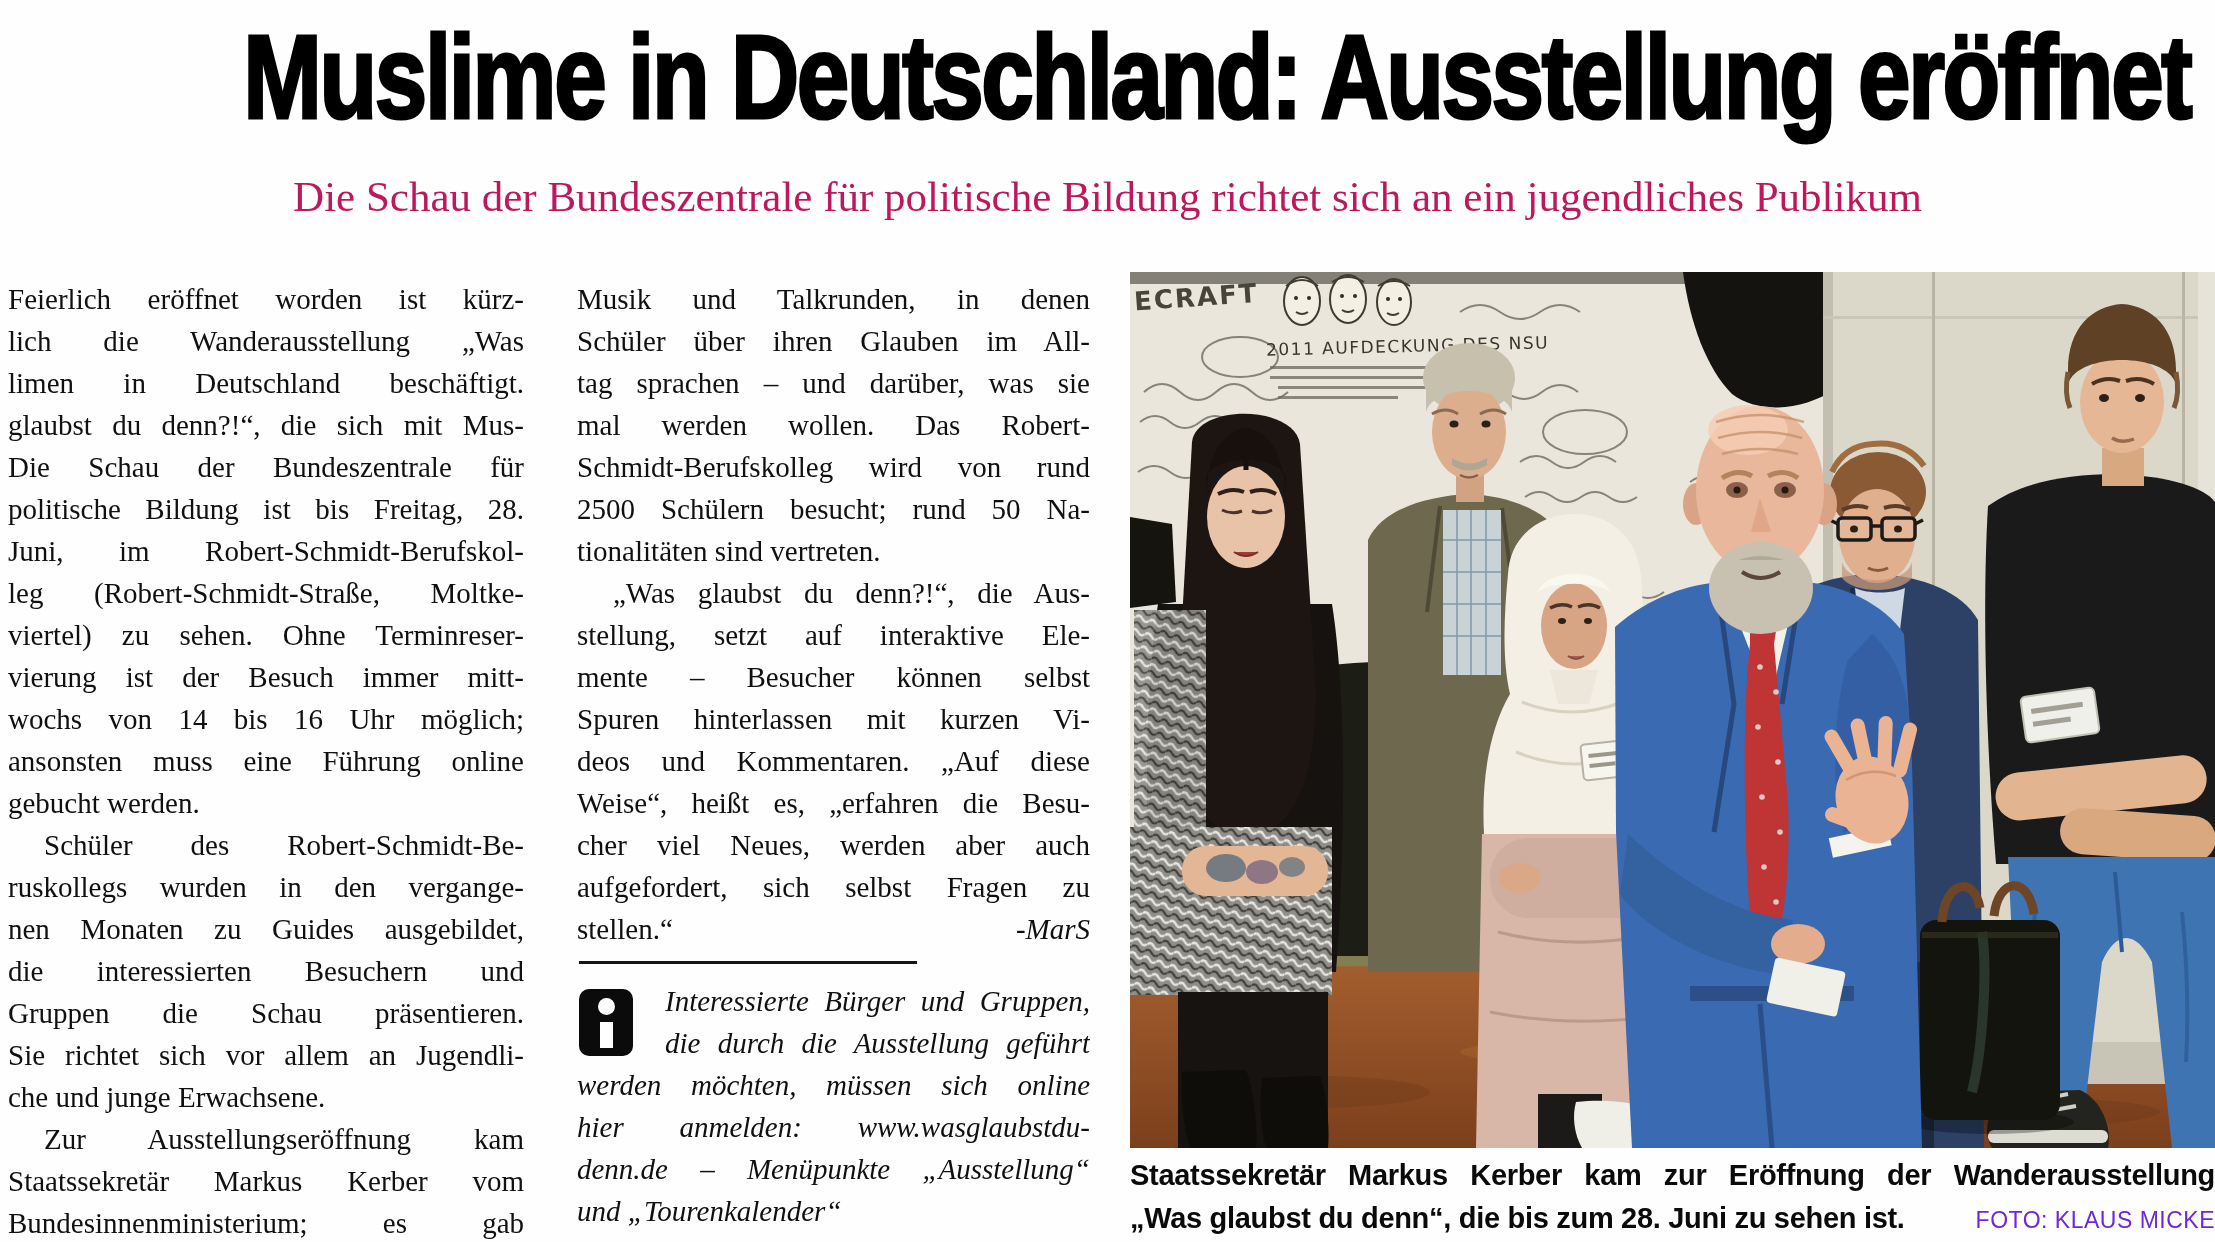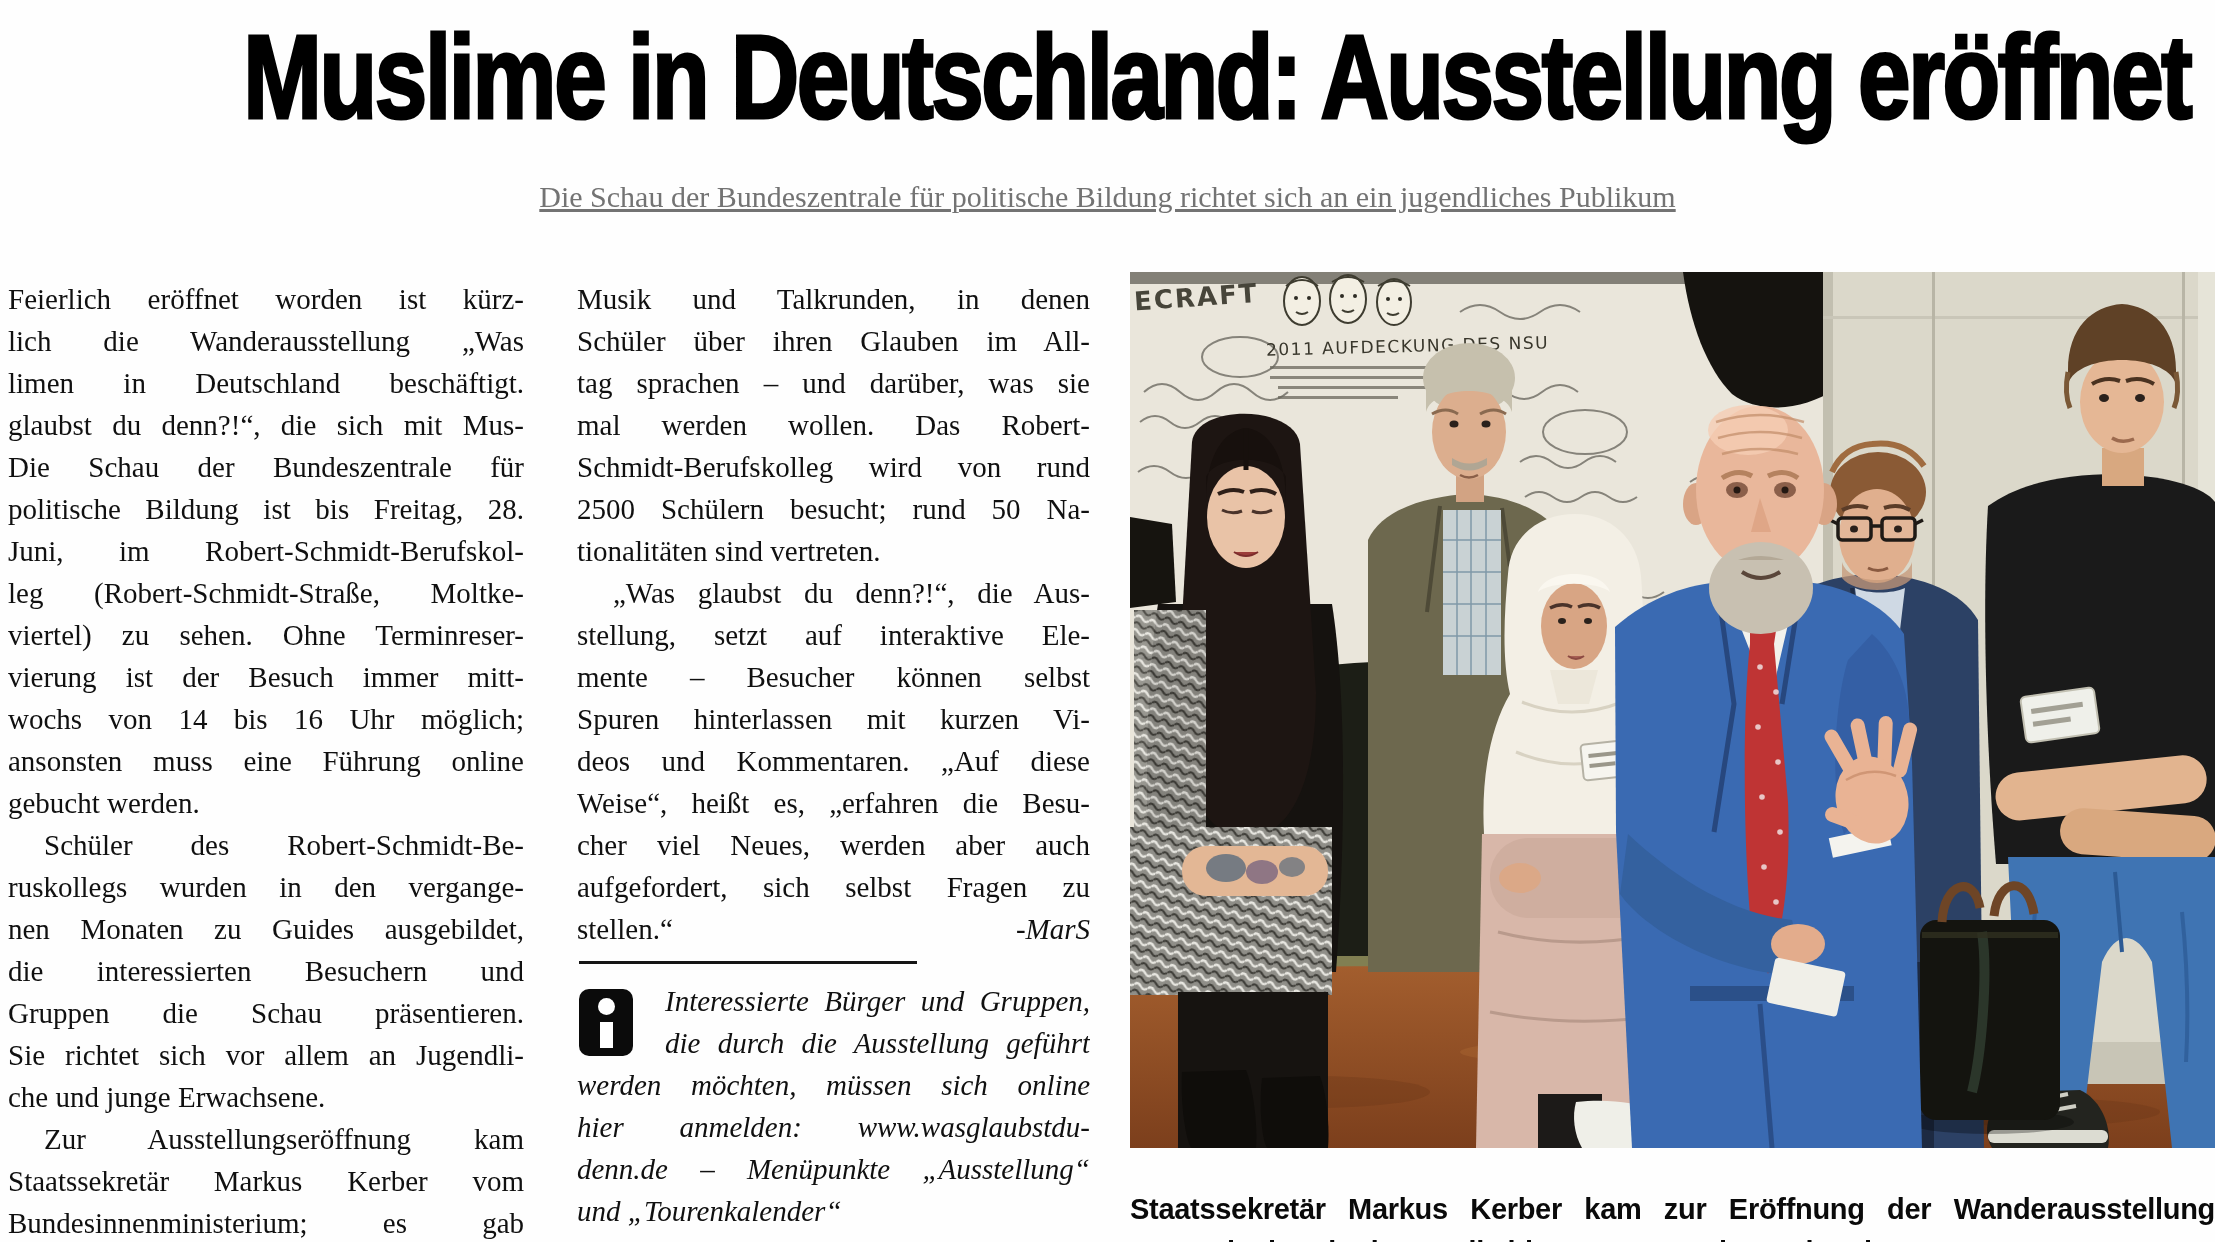--- a/index.html
+++ b/index.html
@@ -13,7 +13,7 @@
             -webkit-text-stroke:3.2px #000;white-space:nowrap;
             transform:scaleX(.80);transform-origin:50% 50%;}
   .subheadline-wrap{position:absolute;left:0;top:170px;width:100%;text-align:center;}
-  .subheadline{display:inline-block;font-size:30px;line-height:54px;color:#737373;white-space:nowrap;text-decoration:underline;}
+  .subheadline{display:inline-block;font-size:43px;line-height:54px;color:#be185d;white-space:nowrap;}
 
   
   .col{position:absolute;top:278px;}

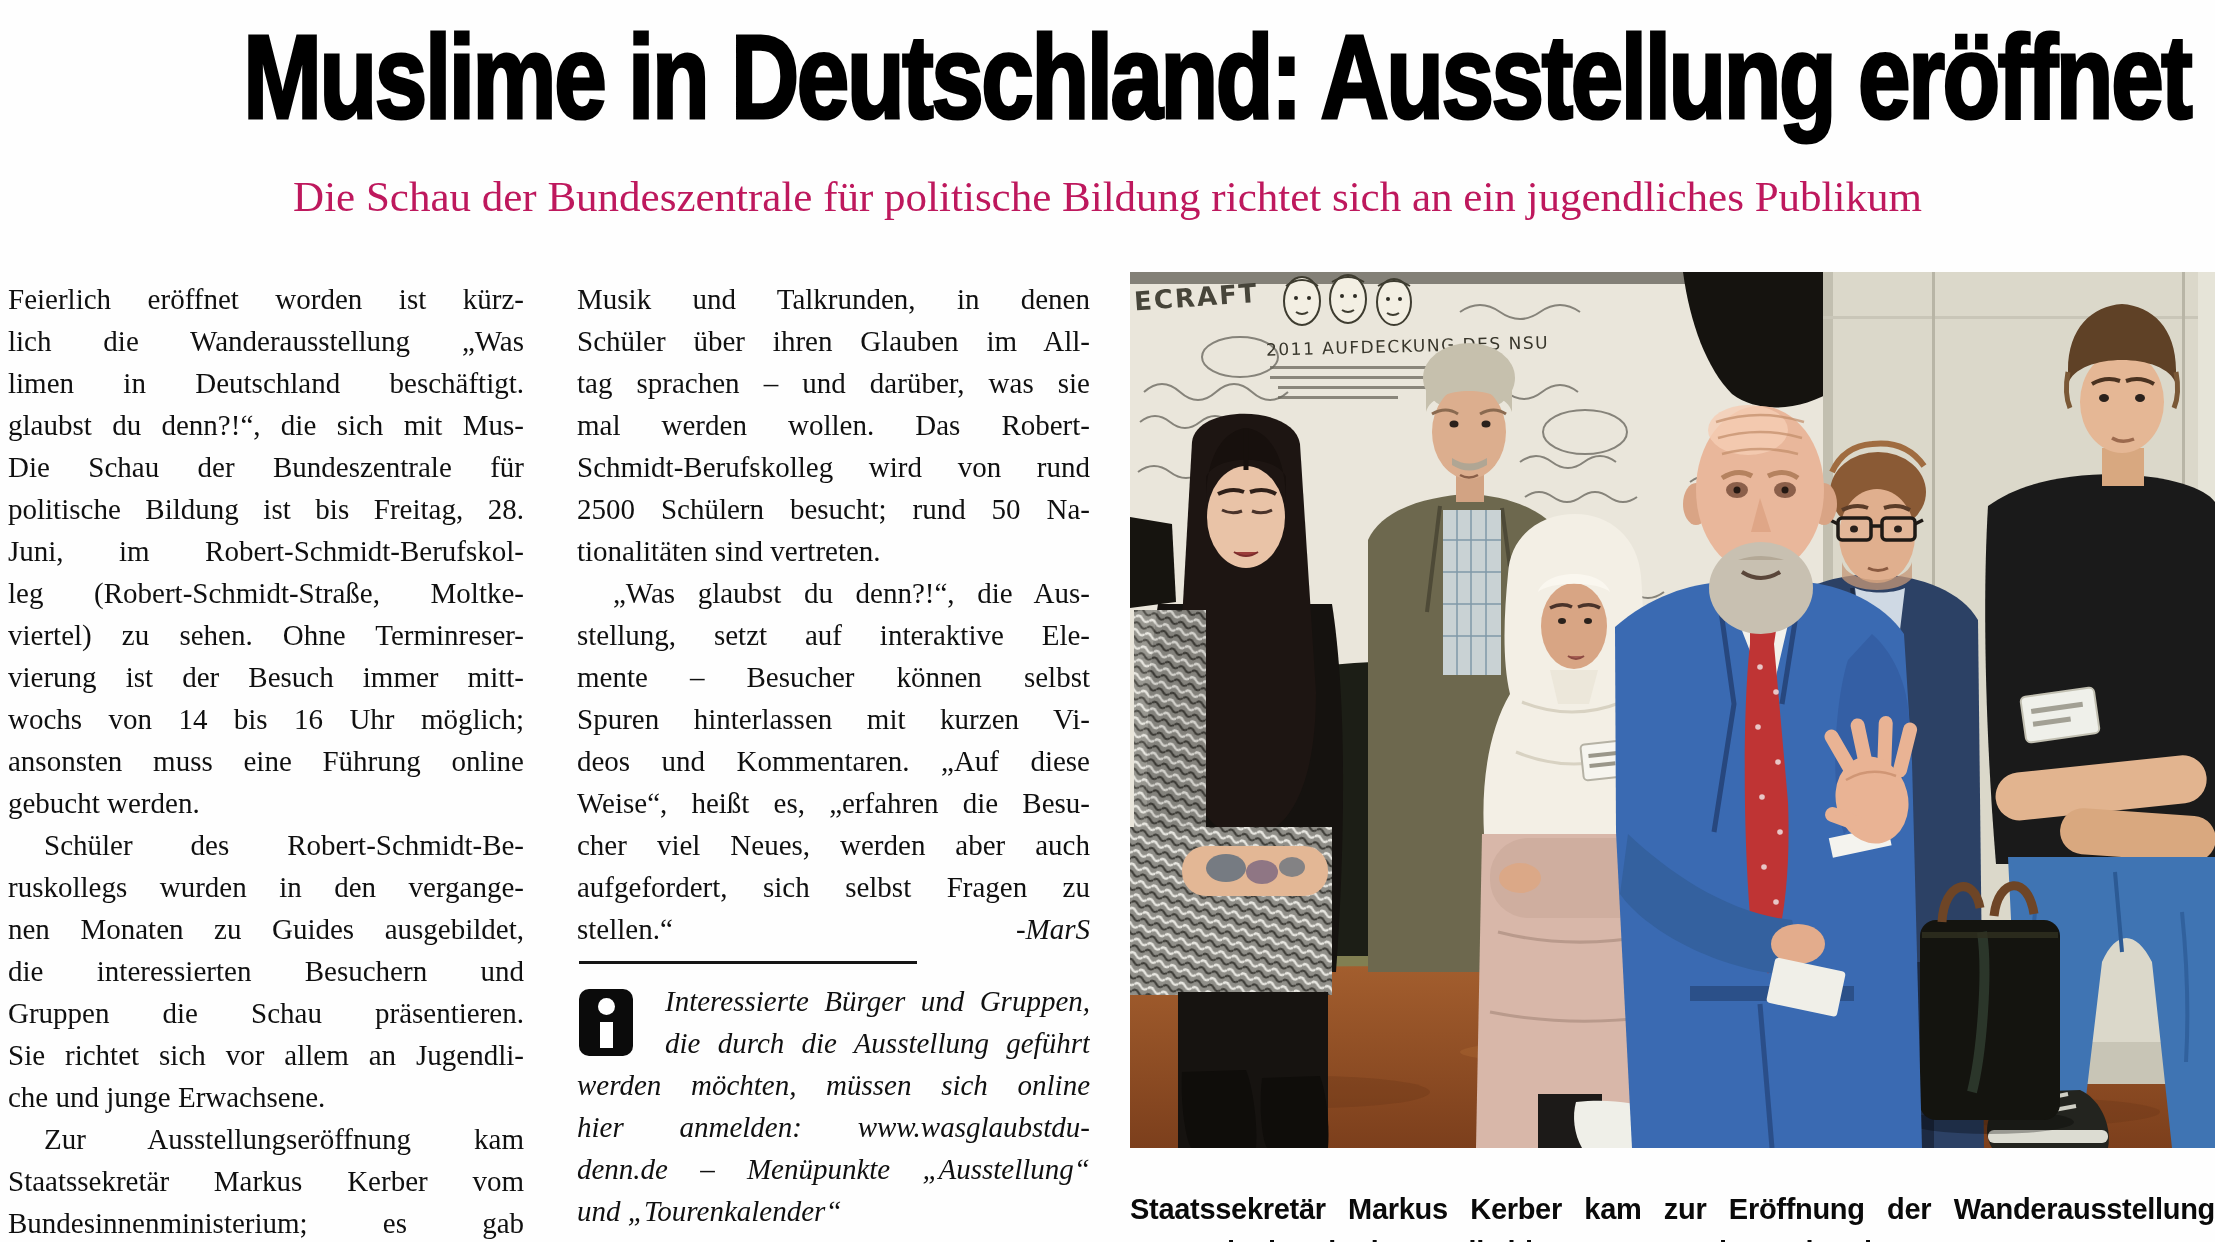--- a/index.html
+++ b/index.html
@@ -40,7 +40,7 @@
   .photo svg{display:block;}
   .caption{position:absolute;left:1130px;top:1154px;width:1085px;font-family:"Liberation Sans",sans-serif;}
   .cap-line1{font-weight:700;font-size:29px;line-height:43px;height:43px;letter-spacing:-.3px;color:#0a0a0a;
-             text-align:justify;text-align-last:justify;overflow:hidden;margin-top:34px;}
+             text-align:justify;text-align-last:justify;overflow:hidden;}
   .cap-line2{display:flex;justify-content:space-between;align-items:baseline;font-weight:700;
              font-size:29px;line-height:43px;height:43px;letter-spacing:-.3px;color:#0a0a0a;}
   .credit{font-weight:400;font-size:23px;letter-spacing:.5px;color:#6d28d9;}

